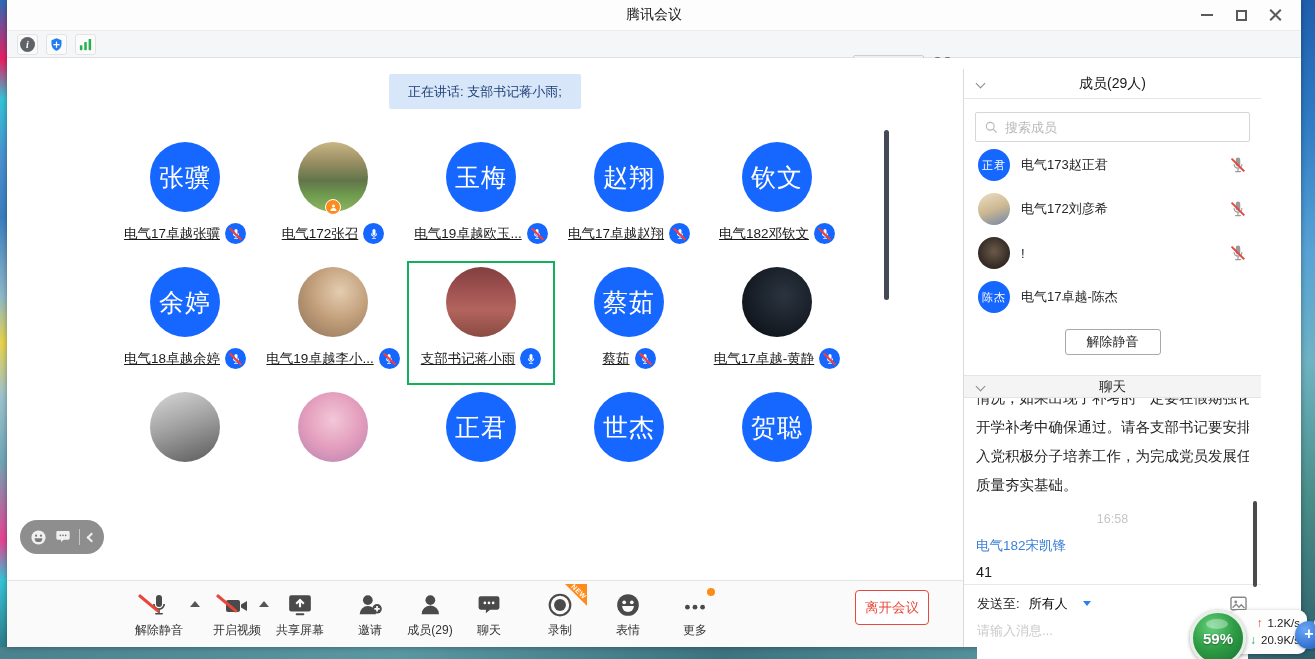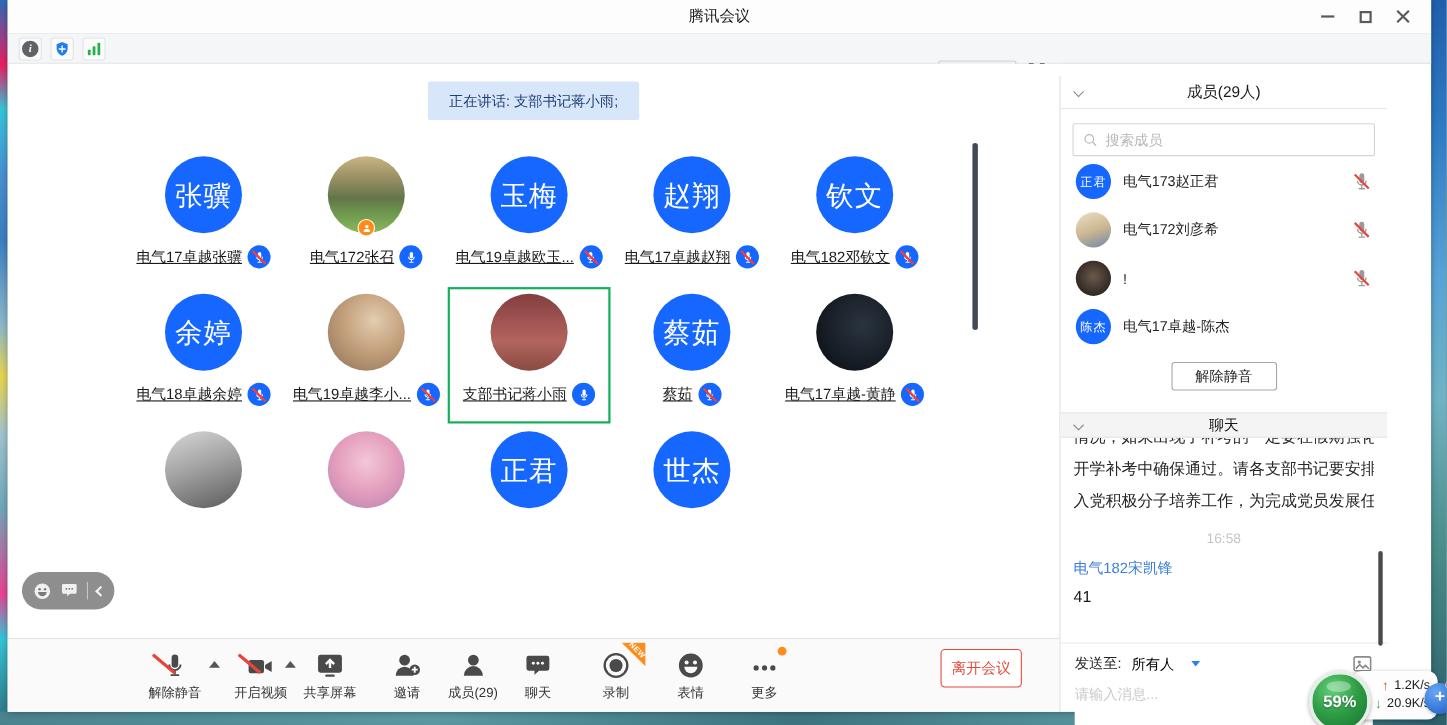--- a/index.html
+++ b/index.html
@@ -376,6 +376,11 @@
       <div class="tile" style="left:548px;top:334px">
         <div class="avatar t-av">
             <span>世杰</span>
+          </div>
+      </div>
+      <div class="tile" style="left:696px;top:334px">
+        <div class="avatar t-av">
+            <span>贺聪</span>
           </div>
       </div>
 

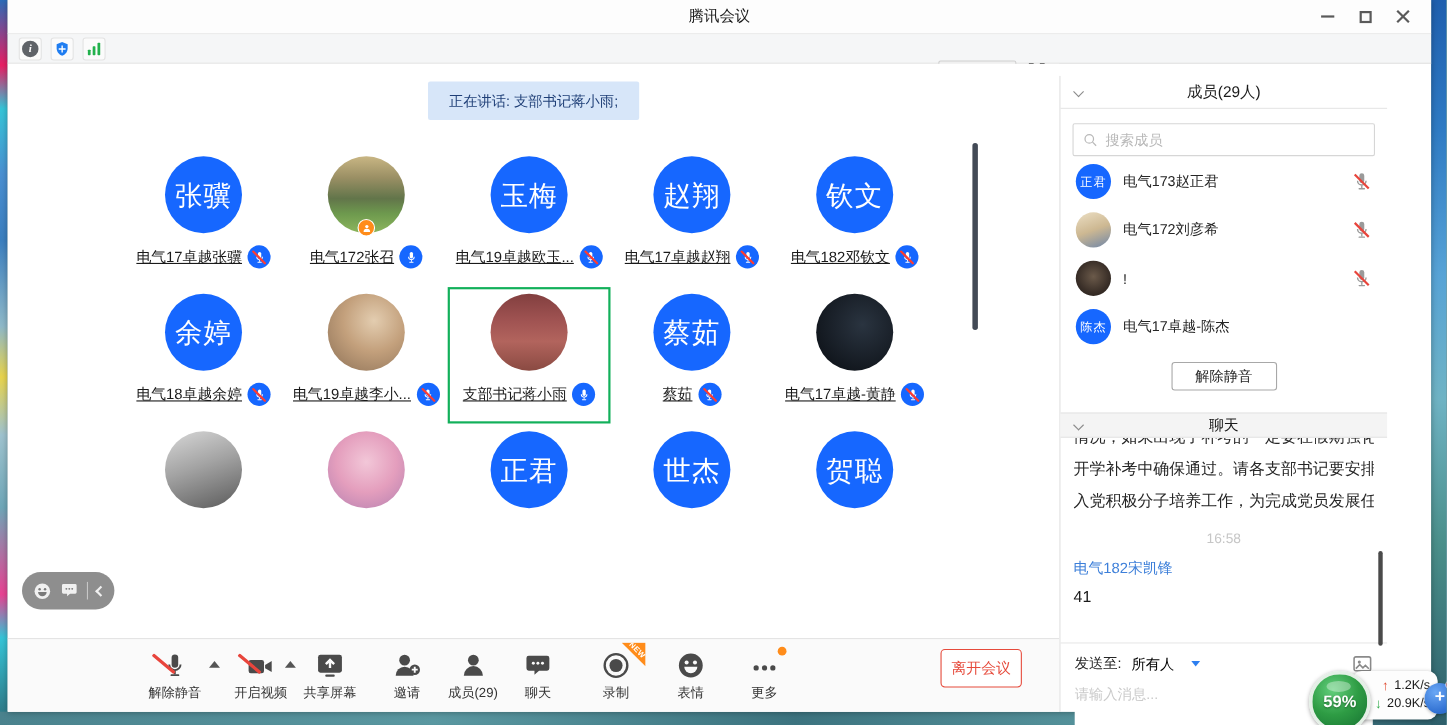--- a/index.html
+++ b/index.html
@@ -582,6 +582,7 @@
             <div class="chat-line">情况，如果出现了补考的一定要在假期强化学习，在</div>
             <div class="chat-line">开学补考中确保通过。请各支部书记要安排并落实好</div>
             <div class="chat-line">入党积极分子培养工作，为完成党员发展任务和确保</div>
+            <div class="chat-line">质量夯实基础。</div>
           </div>
           <div class="chat-time">16:58</div>
           <div class="chat-sender">电气182宋凯锋</div>

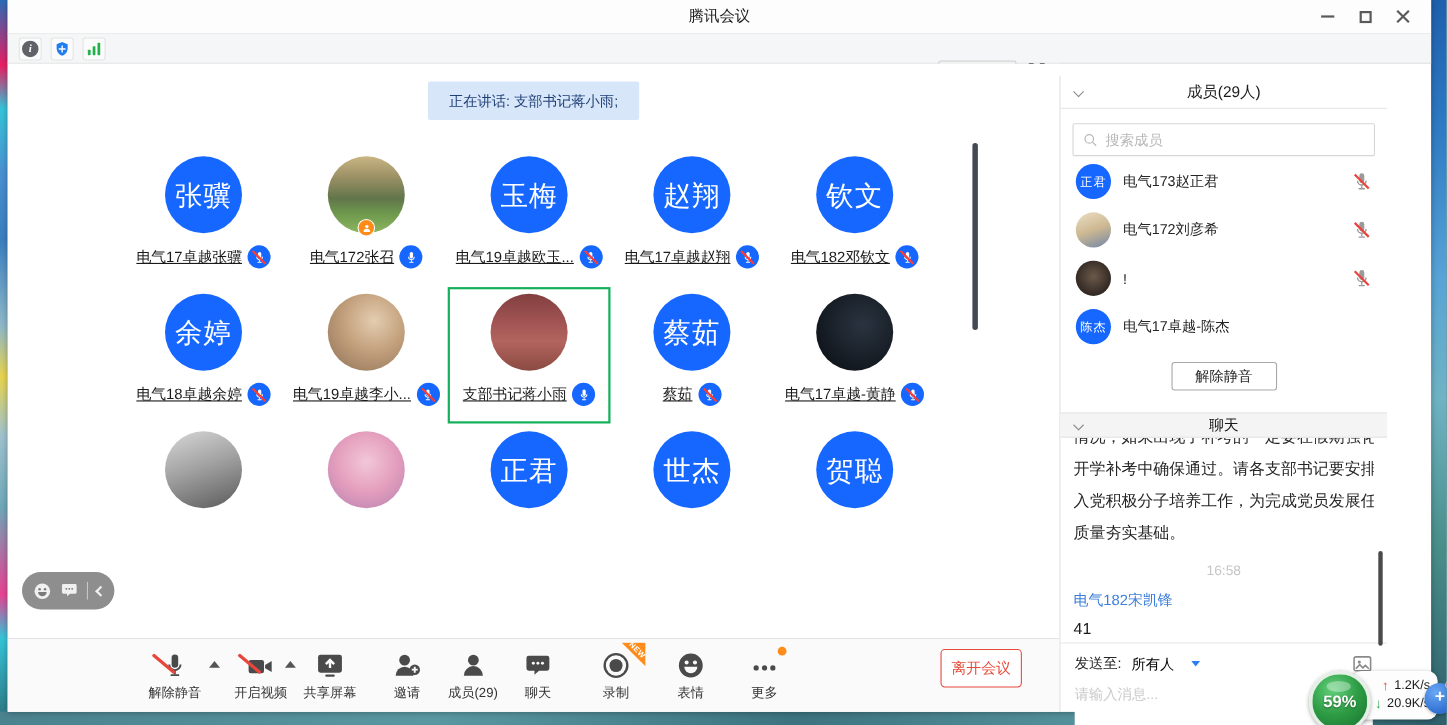--- a/index.html
+++ b/index.html
@@ -112,7 +112,7 @@
   .chat-scroll { position:absolute; right:4px; top:126px; width:4px; height:86px; background:#4a4a4a; border-radius:2px; }
 
   .send-section { border-top:1px solid #e8e8e8; flex:1; padding:9px 13px 0; display:flex; flex-direction:column; }
-  .send-row { display:flex; }
+  .send-row { display:flex; align-items:center; }
   .send-label { font-size:13px; color:#262626; }
   .send-target { margin-left:9px; font-size:13px; color:#000000; display:flex; align-items:center; gap:15px; cursor:pointer; }
   .caret-down { width:0; height:0; border-left:4px solid transparent; border-right:4px solid transparent; border-top:5px solid #2d7ff0; }

